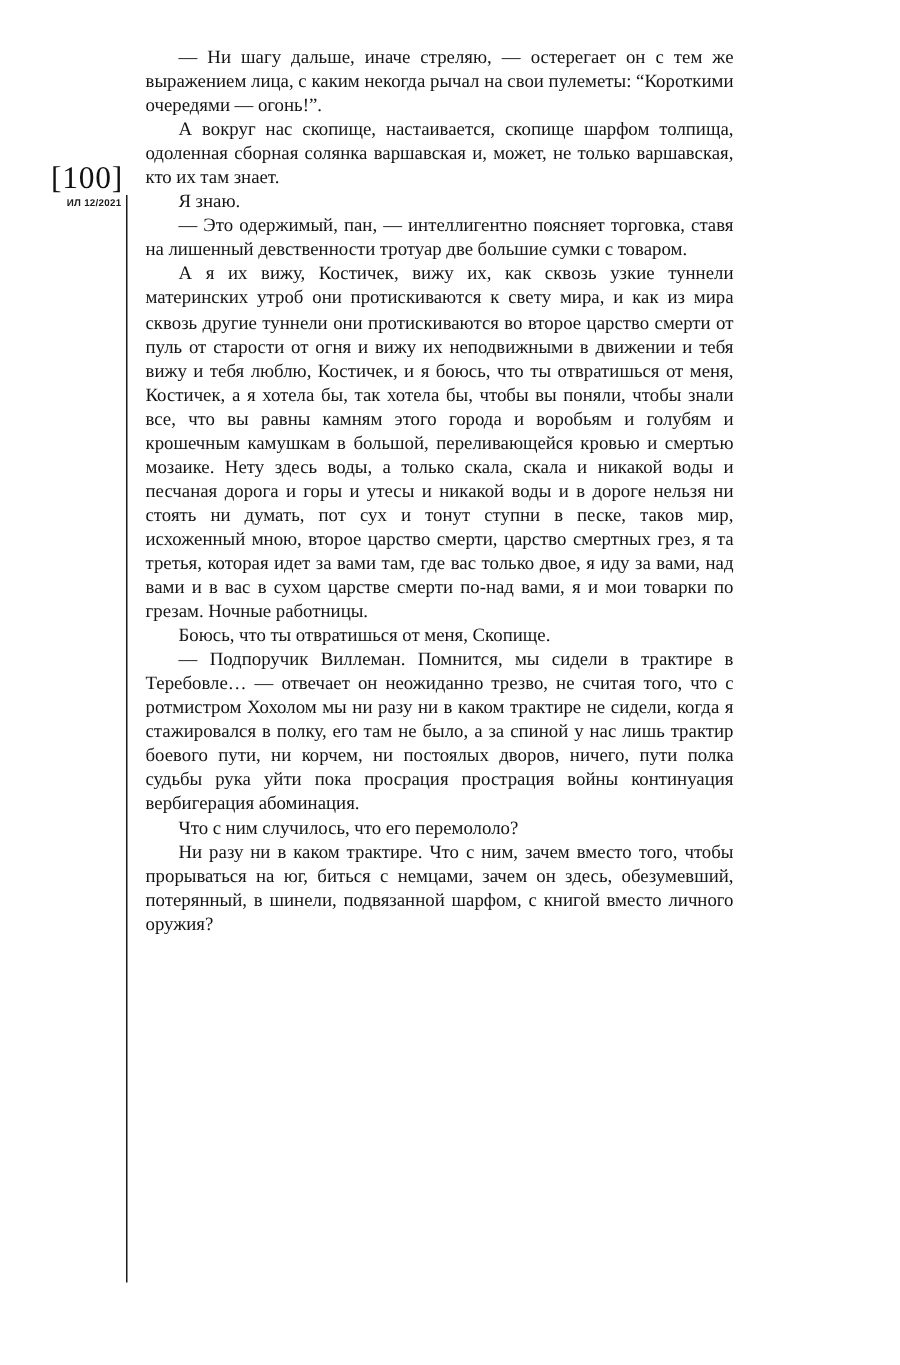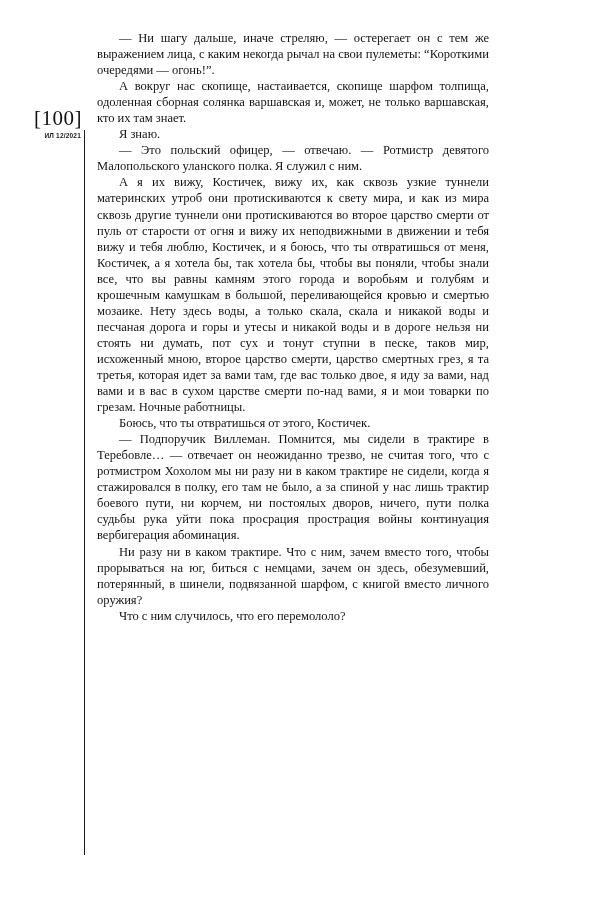--- a/index.html
+++ b/index.html
@@ -100,6 +100,7 @@
       <p>— Ни шагу дальше, иначе стреляю, — остерегает он с тем же выражением лица, с каким некогда рычал на свои пулеметы: “Короткими очередями — огонь!”.</p>
       <p>А вокруг нас скопище, настаивается, скопище шарфом толпища, одоленная сборная солянка варшавская и, может, не только варшавская, кто их там знает.</p>
       <p>Я знаю.</p>
+      <p>— Это одержимый, пан, — интеллигентно поясняет торговка, ставя на лишенный девственности тротуар две большие сумки с товаром.</p>
       <p>— Это польский офицер, — отвечаю. — Ротмистр девятого Малопольского уланского полка. Я служил с ним.</p>
       <p>А я их вижу, Костичек, вижу их, как сквозь узкие туннели материнских утроб они протискиваются к свету мира, и как из мира сквозь другие туннели они протискиваются во второе царство смерти от пуль от старости от огня и вижу их неподвижными в движении и тебя вижу и тебя люблю, Костичек, и я боюсь, что ты отвратишься от меня, Костичек, а я хотела бы, так хотела бы, чтобы вы поняли, чтобы знали все, что вы равны камням этого города и воробьям и голубям и крошечным камушкам в большой, переливающейся кровью и смертью мозаике. Нету здесь воды, а только скала, скала и никакой воды и песчаная дорога и горы и утесы и никакой воды и в дороге нельзя ни стоять ни думать, пот сух и тонут ступни в песке, таков мир, исхоженный мною, второе царство смерти, царство смертных грез, я та третья, которая идет за вами там, где вас только двое, я иду за вами, над вами и в вас в сухом царстве смерти по-над вами, я и мои товарки по грезам. Ночные работницы.</p>
       <p>Боюсь, что ты отвратишься от этого, Костичек.</p>

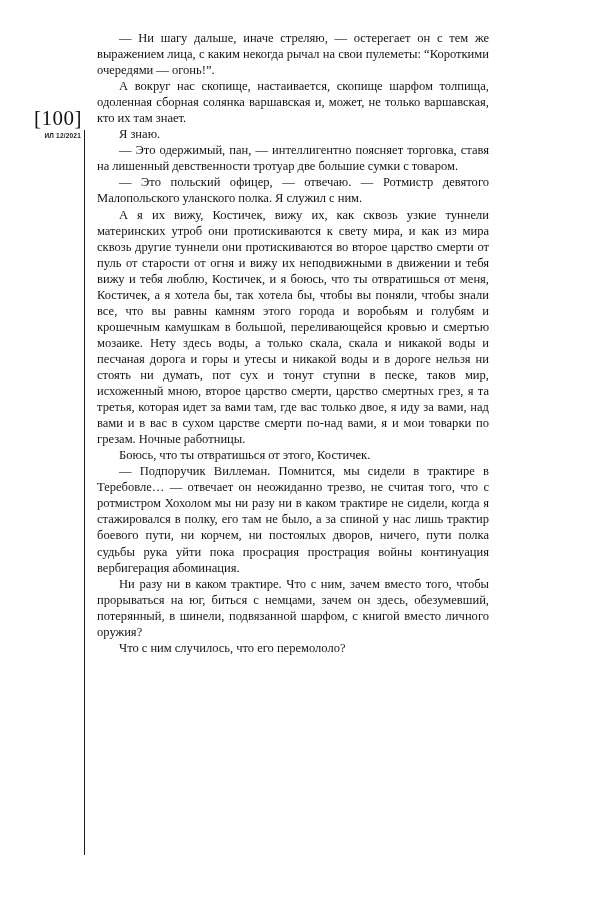--- a/index.html
+++ b/index.html
@@ -101,7 +101,6 @@
       <p>А вокруг нас скопище, настаивается, скопище шарфом толпища, одоленная сборная солянка варшавская и, может, не только варшавская, кто их там знает.</p>
       <p>Я знаю.</p>
       <p>— Это одержимый, пан, — интеллигентно поясняет торговка, ставя на лишенный девственности тротуар две большие сумки с товаром.</p>
-      <p>— Это польский офицер, — отвечаю. — Ротмистр девятого Малопольского уланского полка. Я служил с ним.</p>
       <p>А я их вижу, Костичек, вижу их, как сквозь узкие туннели материнских утроб они протискиваются к свету мира, и как из мира сквозь другие туннели они протискиваются во второе царство смерти от пуль от старости от огня и вижу их неподвижными в движении и тебя вижу и тебя люблю, Костичек, и я боюсь, что ты отвратишься от меня, Костичек, а я хотела бы, так хотела бы, чтобы вы поняли, чтобы знали все, что вы равны камням этого города и воробьям и голубям и крошечным камушкам в большой, переливающейся кровью и смертью мозаике. Нету здесь воды, а только скала, скала и никакой воды и песчаная дорога и горы и утесы и никакой воды и в дороге нельзя ни стоять ни думать, пот сух и тонут ступни в песке, таков мир, исхоженный мною, второе царство смерти, царство смертных грез, я та третья, которая идет за вами там, где вас только двое, я иду за вами, над вами и в вас в сухом царстве смерти по-над вами, я и мои товарки по грезам. Ночные работницы.</p>
       <p>Боюсь, что ты отвратишься от этого, Костичек.</p>
       <p>— Подпоручик Виллеман. Помнится, мы сидели в трактире в Теребовле… — отвечает он неожиданно трезво, не считая того, что с ротмистром Хохолом мы ни разу ни в каком трактире не сидели, когда я стажировался в полку, его там не было, а за спиной у нас лишь трактир боевого пути, ни корчем, ни постоялых дворов, ничего, пути полка судьбы рука уйти пока просрация прострация войны континуация вербигерация абоминация.</p>

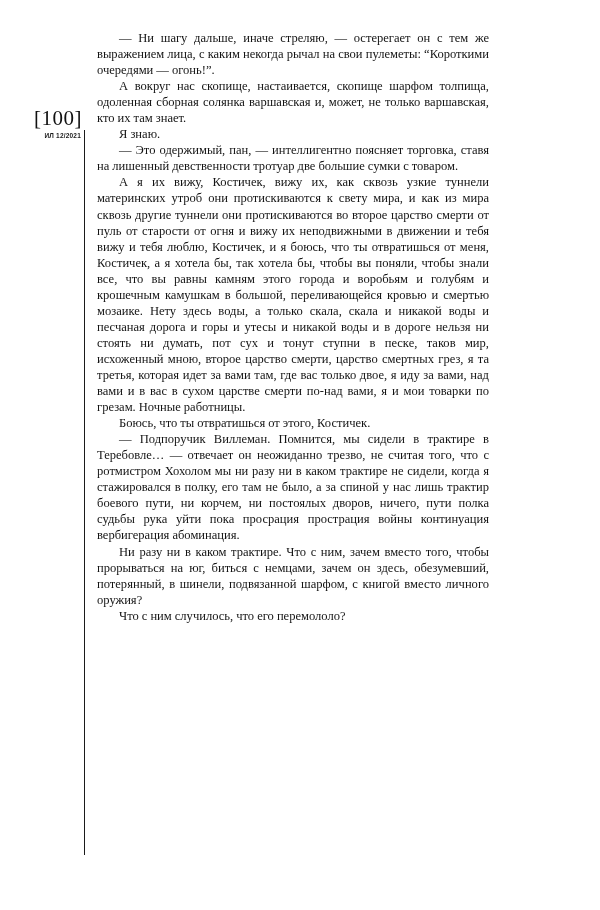--- a/index.html
+++ b/index.html
@@ -102,7 +102,7 @@
       <p>Я знаю.</p>
       <p>— Это одержимый, пан, — интеллигентно поясняет торговка, ставя на лишенный девственности тротуар две большие сумки с товаром.</p>
       <p>А я их вижу, Костичек, вижу их, как сквозь узкие туннели материнских утроб они протискиваются к свету мира, и как из мира сквозь другие туннели они протискиваются во второе царство смерти от пуль от старости от огня и вижу их неподвижными в движении и тебя вижу и тебя люблю, Костичек, и я боюсь, что ты отвратишься от меня, Костичек, а я хотела бы, так хотела бы, чтобы вы поняли, чтобы знали все, что вы равны камням этого города и воробьям и голубям и крошечным камушкам в большой, переливающейся кровью и смертью мозаике. Нету здесь воды, а только скала, скала и никакой воды и песчаная дорога и горы и утесы и никакой воды и в дороге нельзя ни стоять ни думать, пот сух и тонут ступни в песке, таков мир, исхоженный мною, второе царство смерти, царство смертных грез, я та третья, которая идет за вами там, где вас только двое, я иду за вами, над вами и в вас в сухом царстве смерти по-над вами, я и мои товарки по грезам. Ночные работницы.</p>
-      <p>Боюсь, что ты отвратишься от этого, Костичек.</p>
+      <p>Боюсь, что ты отвратишься от меня, Скопище.</p>
       <p>— Подпоручик Виллеман. Помнится, мы сидели в трактире в Теребовле… — отвечает он неожиданно трезво, не считая того, что с ротмистром Хохолом мы ни разу ни в каком трактире не сидели, когда я стажировался в полку, его там не было, а за спиной у нас лишь трактир боевого пути, ни корчем, ни постоялых дворов, ничего, пути полка судьбы рука уйти пока просрация прострация войны континуация вербигерация абоминация.</p>
       <p>Ни разу ни в каком трактире. Что с ним, зачем вместо того, чтобы прорываться на юг, биться с немцами, зачем он здесь, обезумевший, потерянный, в шинели, подвязанной шарфом, с книгой вместо личного оружия?</p>
       <p>Что с ним случилось, что его перемололо?</p>

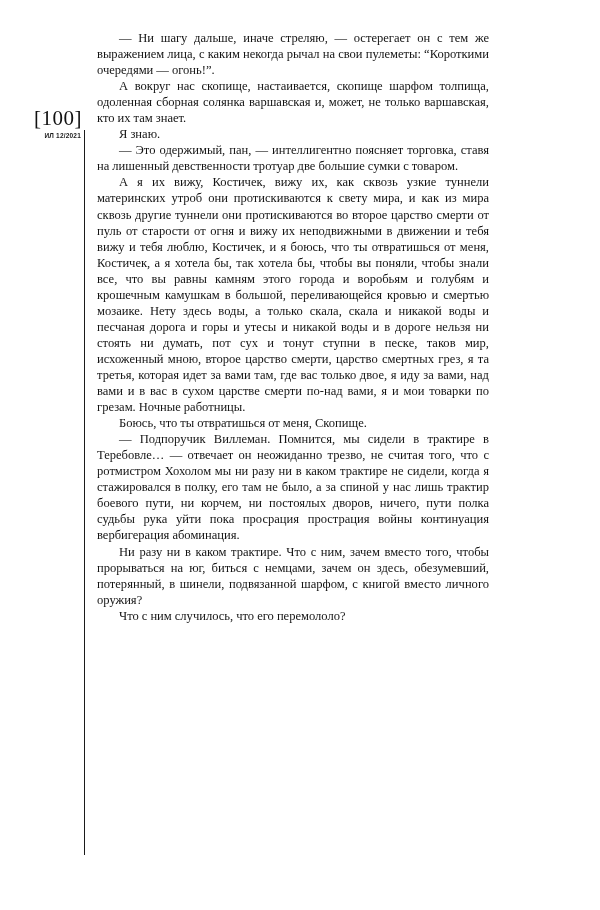--- a/index.html
+++ b/index.html
@@ -104,8 +104,8 @@
       <p>А я их вижу, Костичек, вижу их, как сквозь узкие туннели материнских утроб они протискиваются к свету мира, и как из мира сквозь другие туннели они протискиваются во второе царство смерти от пуль от старости от огня и вижу их неподвижными в движении и тебя вижу и тебя люблю, Костичек, и я боюсь, что ты отвратишься от меня, Костичек, а я хотела бы, так хотела бы, чтобы вы поняли, чтобы знали все, что вы равны камням этого города и воробьям и голубям и крошечным камушкам в большой, переливающейся кровью и смертью мозаике. Нету здесь воды, а только скала, скала и никакой воды и песчаная дорога и горы и утесы и никакой воды и в дороге нельзя ни стоять ни думать, пот сух и тонут ступни в песке, таков мир, исхоженный мною, второе царство смерти, царство смертных грез, я та третья, которая идет за вами там, где вас только двое, я иду за вами, над вами и в вас в сухом царстве смерти по-над вами, я и мои товарки по грезам. Ночные работницы.</p>
       <p>Боюсь, что ты отвратишься от меня, Скопище.</p>
       <p>— Подпоручик Виллеман. Помнится, мы сидели в трактире в Теребовле… — отвечает он неожиданно трезво, не считая того, что с ротмистром Хохолом мы ни разу ни в каком трактире не сидели, когда я стажировался в полку, его там не было, а за спиной у нас лишь трактир боевого пути, ни корчем, ни постоялых дворов, ничего, пути полка судьбы рука уйти пока просрация прострация войны континуация вербигерация абоминация.</p>
+      <p>Что с ним случилось, что его перемололо?</p>
       <p>Ни разу ни в каком трактире. Что с ним, зачем вместо того, чтобы прорываться на юг, биться с немцами, зачем он здесь, обезумевший, потерянный, в шинели, подвязанной шарфом, с книгой вместо личного оружия?</p>
-      <p>Что с ним случилось, что его перемололо?</p>
     </div>
 
 </div>

